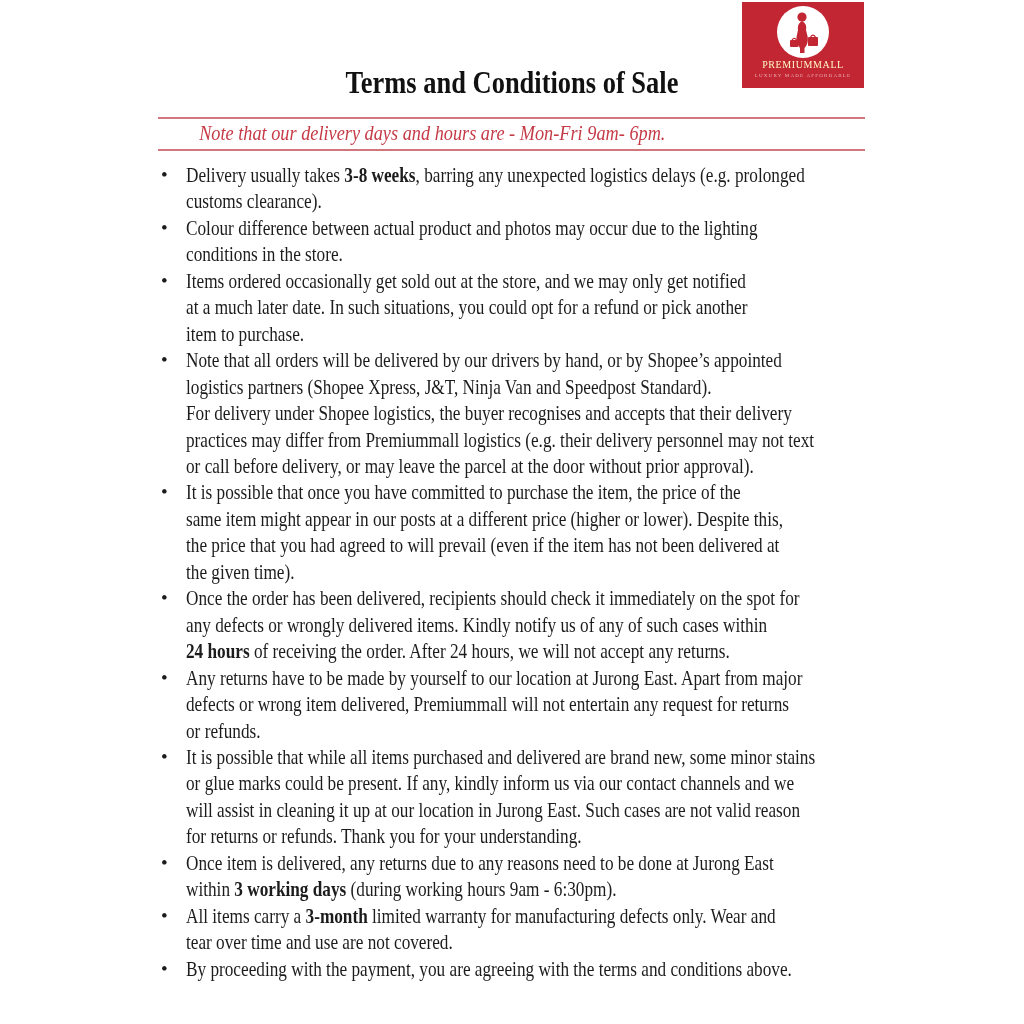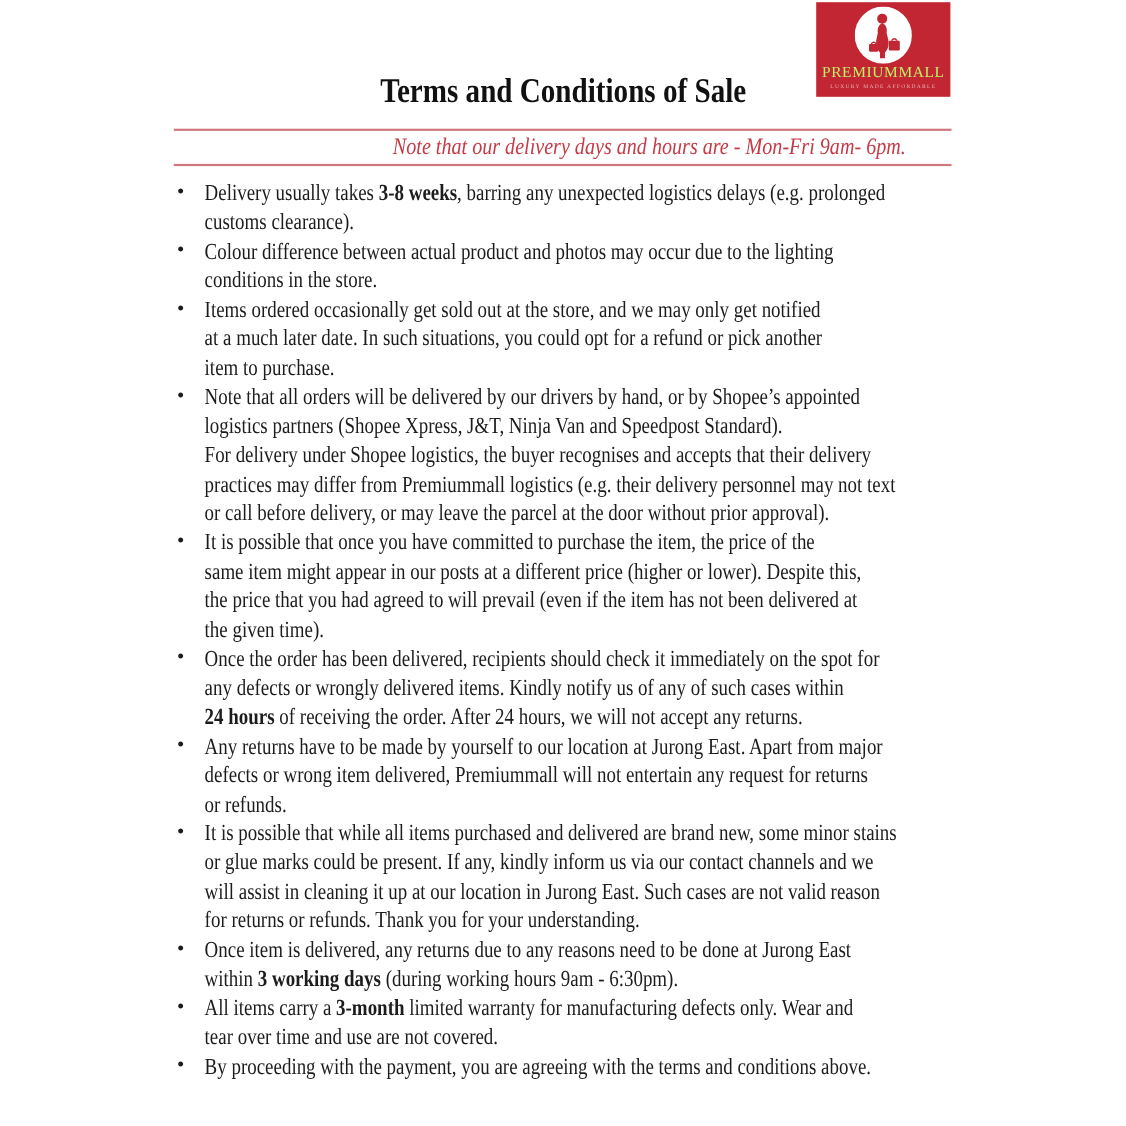--- a/index.html
+++ b/index.html
@@ -15,7 +15,7 @@
   }
   .logo svg { display:block; margin:4px auto 0 auto; }
   .brand-name {
-    color:#bef264; font-size:14px; letter-spacing:0.6px; line-height:1;
+    color:#fef9c3; font-size:10px; letter-spacing:0.6px; line-height:1;
     margin-top:2px; white-space:nowrap;
   }
   .brand-tagline {

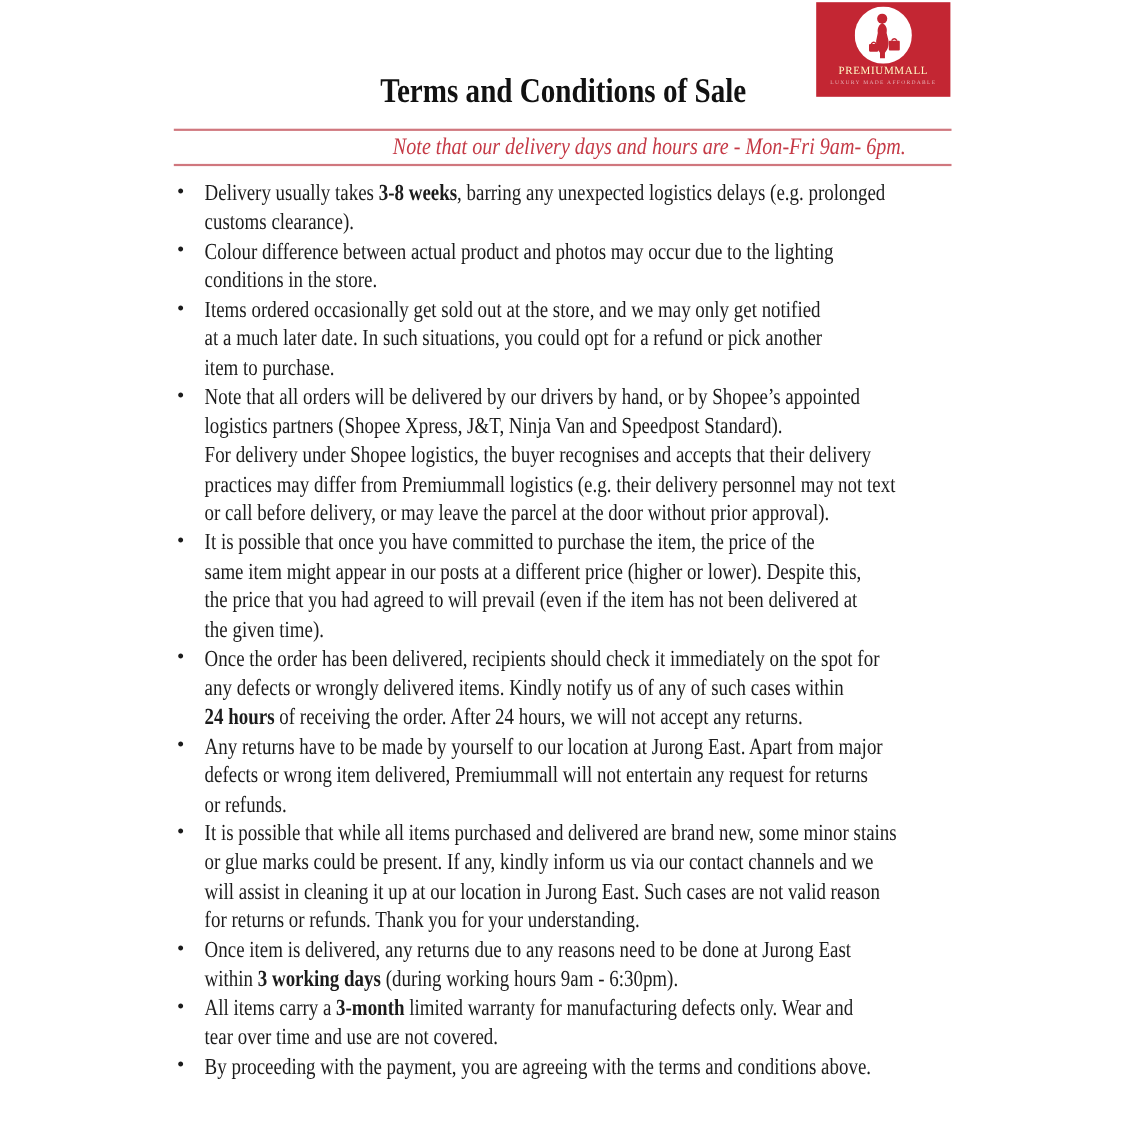--- a/index.html
+++ b/index.html
@@ -36,7 +36,7 @@
     position:absolute; top:117px; left:158px; width:707px;
     border-top:2px solid var(--rule-red,#d0777e);
     border-bottom:2px solid var(--rule-red,#d0777e);
-    padding:1px 0 3px 0; text-align:right;
+    padding:1px 0 3px 0; text-align:left;
   }
   .notice-text {
     display:inline-block; font-style:italic; font-size:21.5px; line-height:26px;

